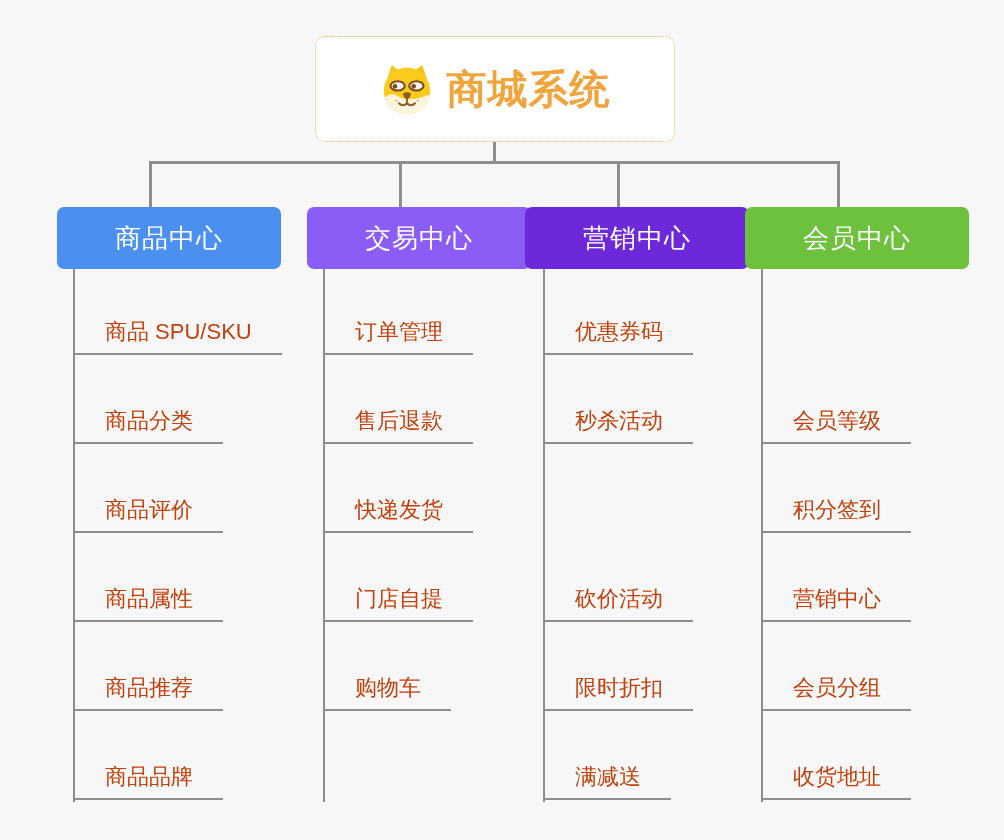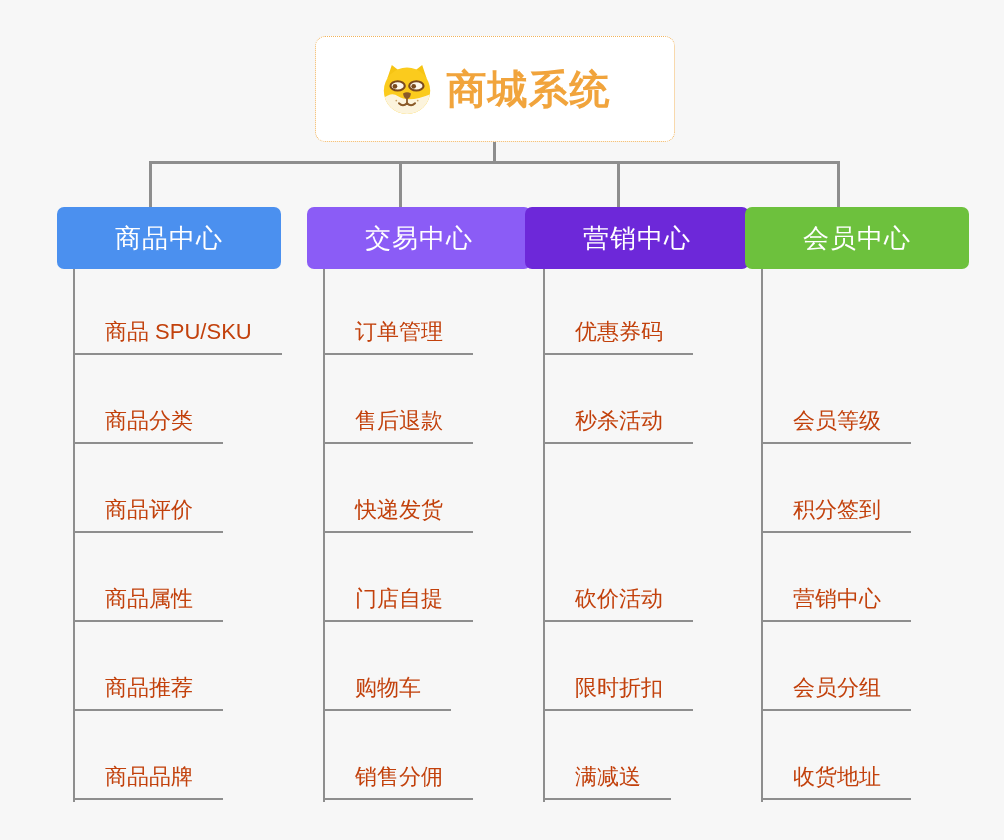--- a/index.html
+++ b/index.html
@@ -103,7 +103,6 @@
   <div class="item col2 r4">门店自提</div>
   <div class="item col2 r3">快递发货</div>
   <div class="item col2 r5">购物车</div>
-  <div class="item col2 r6">销售分佣</div>
 
   <div class="item col3 r1">优惠券码</div>
   <div class="item col3 r2">秒杀活动</div>

